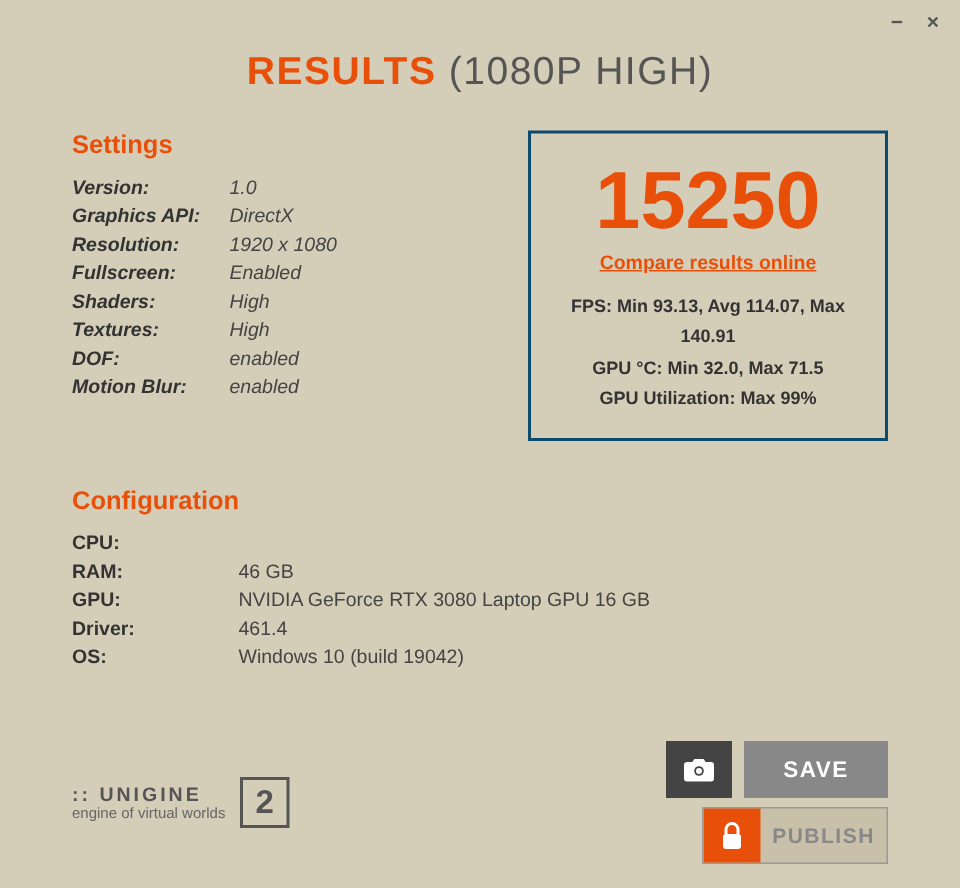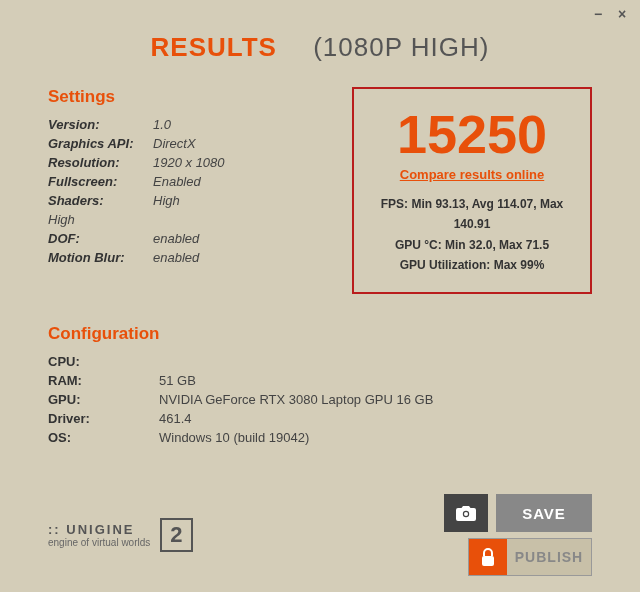--- a/index.html
+++ b/index.html
@@ -78,7 +78,6 @@
     .page-title .preset-word {
       color: #555;
       font-weight: normal;
-      margin-left: 14px;
     }
 
     .two-col {

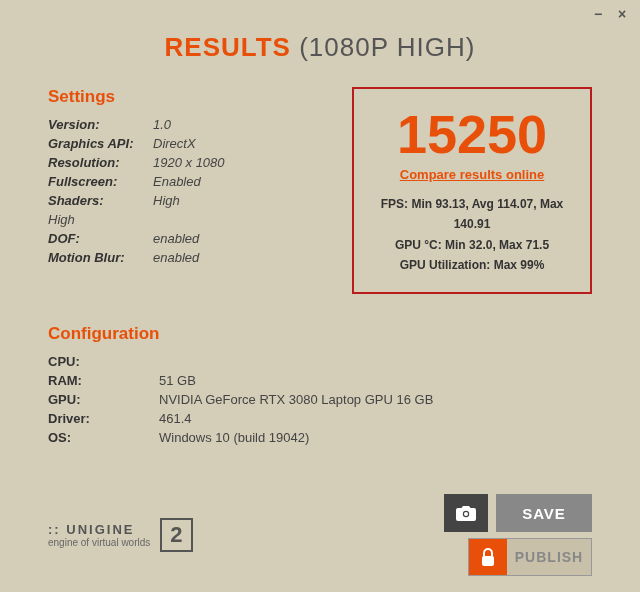--- a/index.html
+++ b/index.html
@@ -121,7 +121,7 @@
     
     .score-box {
       width: 240px;
-      border: 2px solid #b91c1c;
+      border: 2px solid #0c4a6e;
       padding: 18px 20px 16px;
       background: transparent;
     }

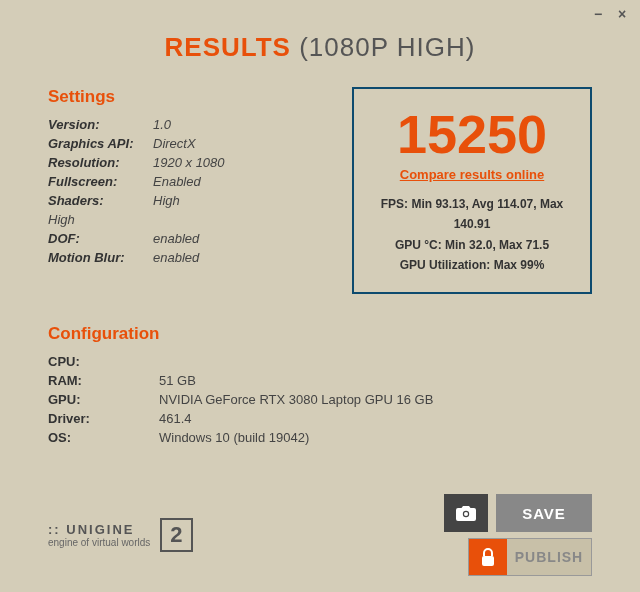--- a/index.html
+++ b/index.html
@@ -351,6 +351,7 @@
             <span class="settings-value">High</span>
           </div>
           <div class="settings-row">
+            <span class="settings-label">Textures:</span>
             <span class="settings-value">High</span>
           </div>
           <div class="settings-row">

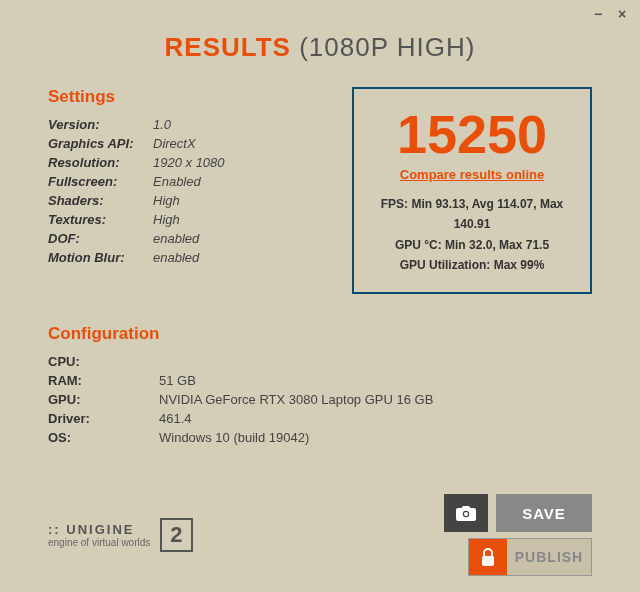--- a/index.html
+++ b/index.html
@@ -385,7 +385,7 @@
         </div>
         <div class="config-row">
           <span class="config-label">RAM:</span>
-          <span class="config-value">51 GB</span>
+          <span class="config-value">46 GB</span>
         </div>
         <div class="config-row">
           <span class="config-label">GPU:</span>

